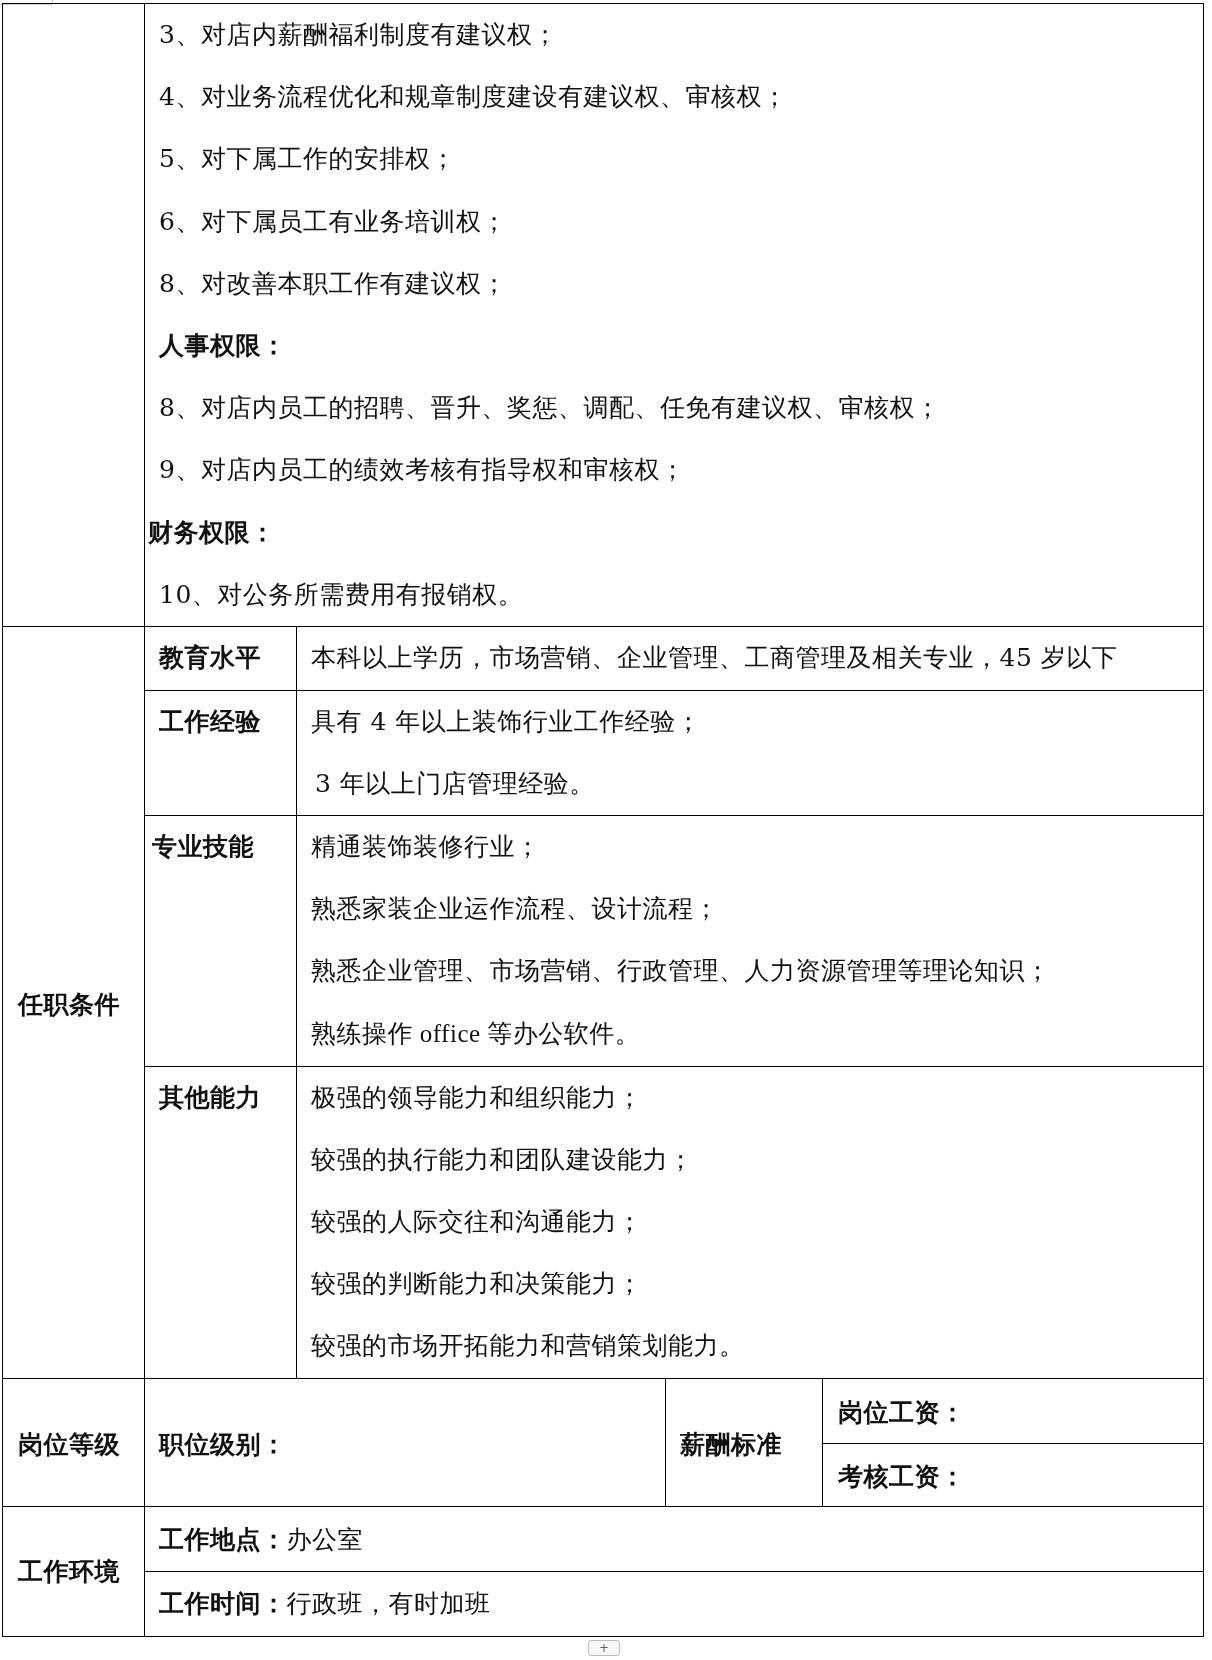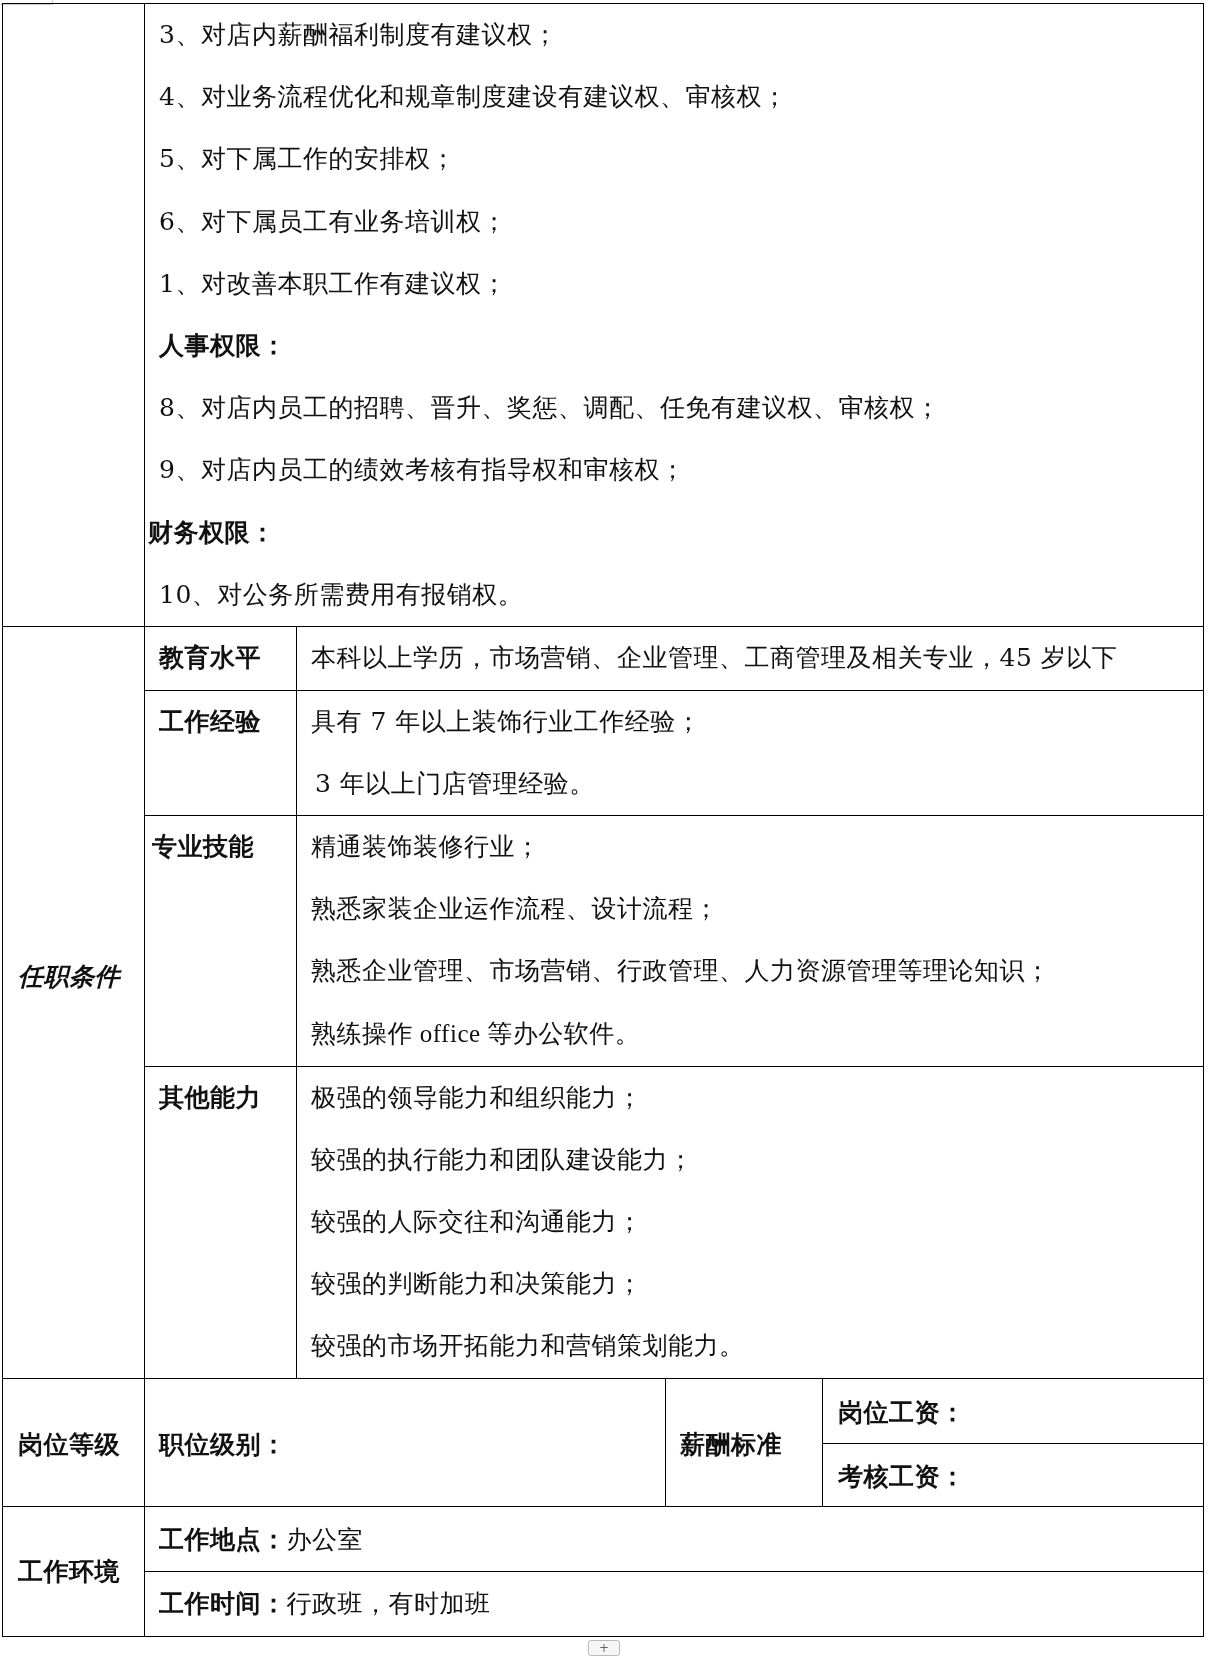--- a/index.html
+++ b/index.html
@@ -51,7 +51,7 @@
   <div class="t" style="left:159px; top:82px;">4、对业务流程优化和规章制度建设有建议权、审核权；</div>
   <div class="t" style="left:159px; top:144px;">5、对下属工作的安排权；</div>
   <div class="t" style="left:159px; top:207px;">6、对下属员工有业务培训权；</div>
-  <div class="t" style="left:159px; top:269px;">1、对改善本职工作有建议权；</div>
+  <div class="t" style="left:159px; top:269px;">8、对改善本职工作有建议权；</div>
   <div class="t b" style="left:159px; top:331px;">人事权限：</div>
   <div class="t" style="left:159px; top:393px;">8、对店内员工的招聘、晋升、奖惩、调配、任免有建议权、审核权；</div>
   <div class="t" style="left:159px; top:455px;">9、对店内员工的绩效考核有指导权和审核权；</div>

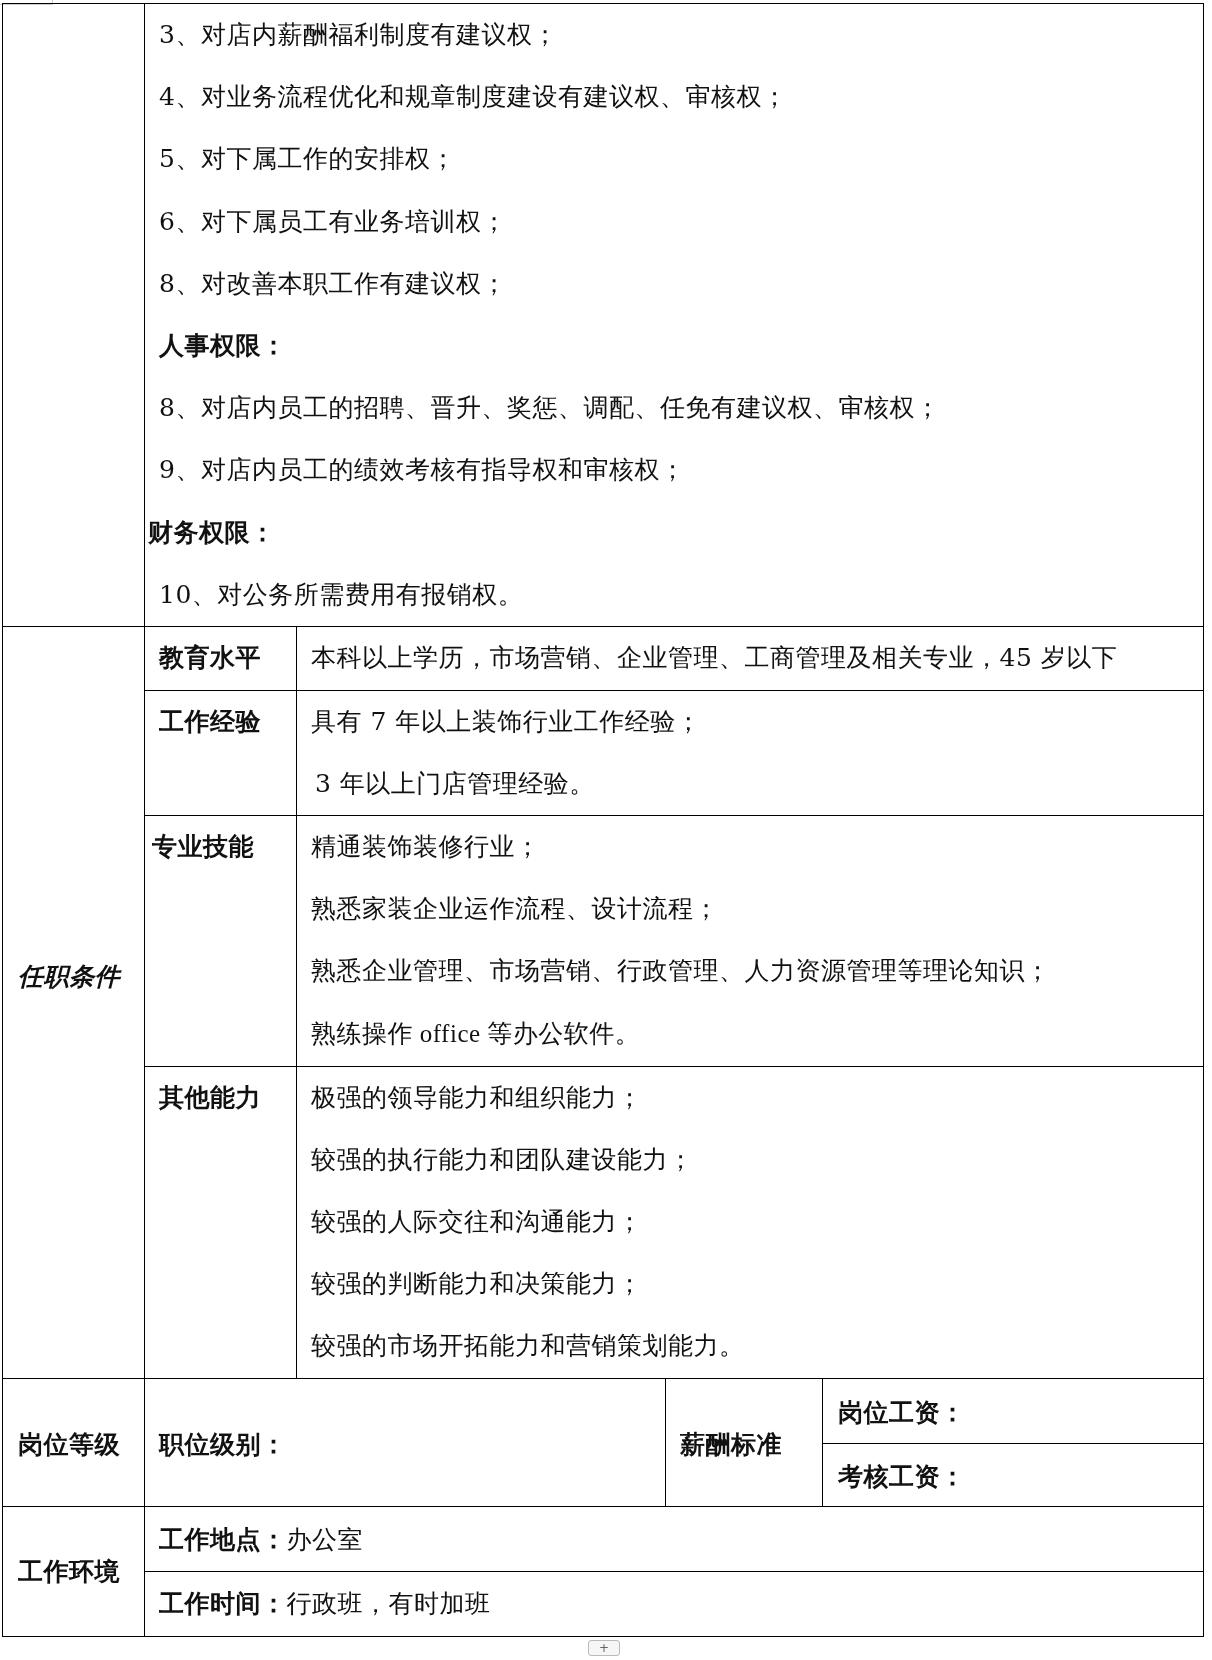--- a/index.html
+++ b/index.html
@@ -66,7 +66,7 @@
   <div class="t" style="left:311px; top:643px;">本科以上学历，市场营销、企业管理、工商管理及相关专业，45 岁以下</div>
 
   <div class="t b" style="left:159px; top:707px;">工作经验</div>
-  <div class="t" style="left:311px; top:707px;">具有 7 年以上装饰行业工作经验；</div>
+  <div class="t" style="left:311px; top:707px;">具有 4 年以上装饰行业工作经验；</div>
   <div class="t" style="left:315px; top:769px;">3 年以上门店管理经验。</div>
 
   <div class="t b" style="left:152px; top:832px;">专业技能</div>

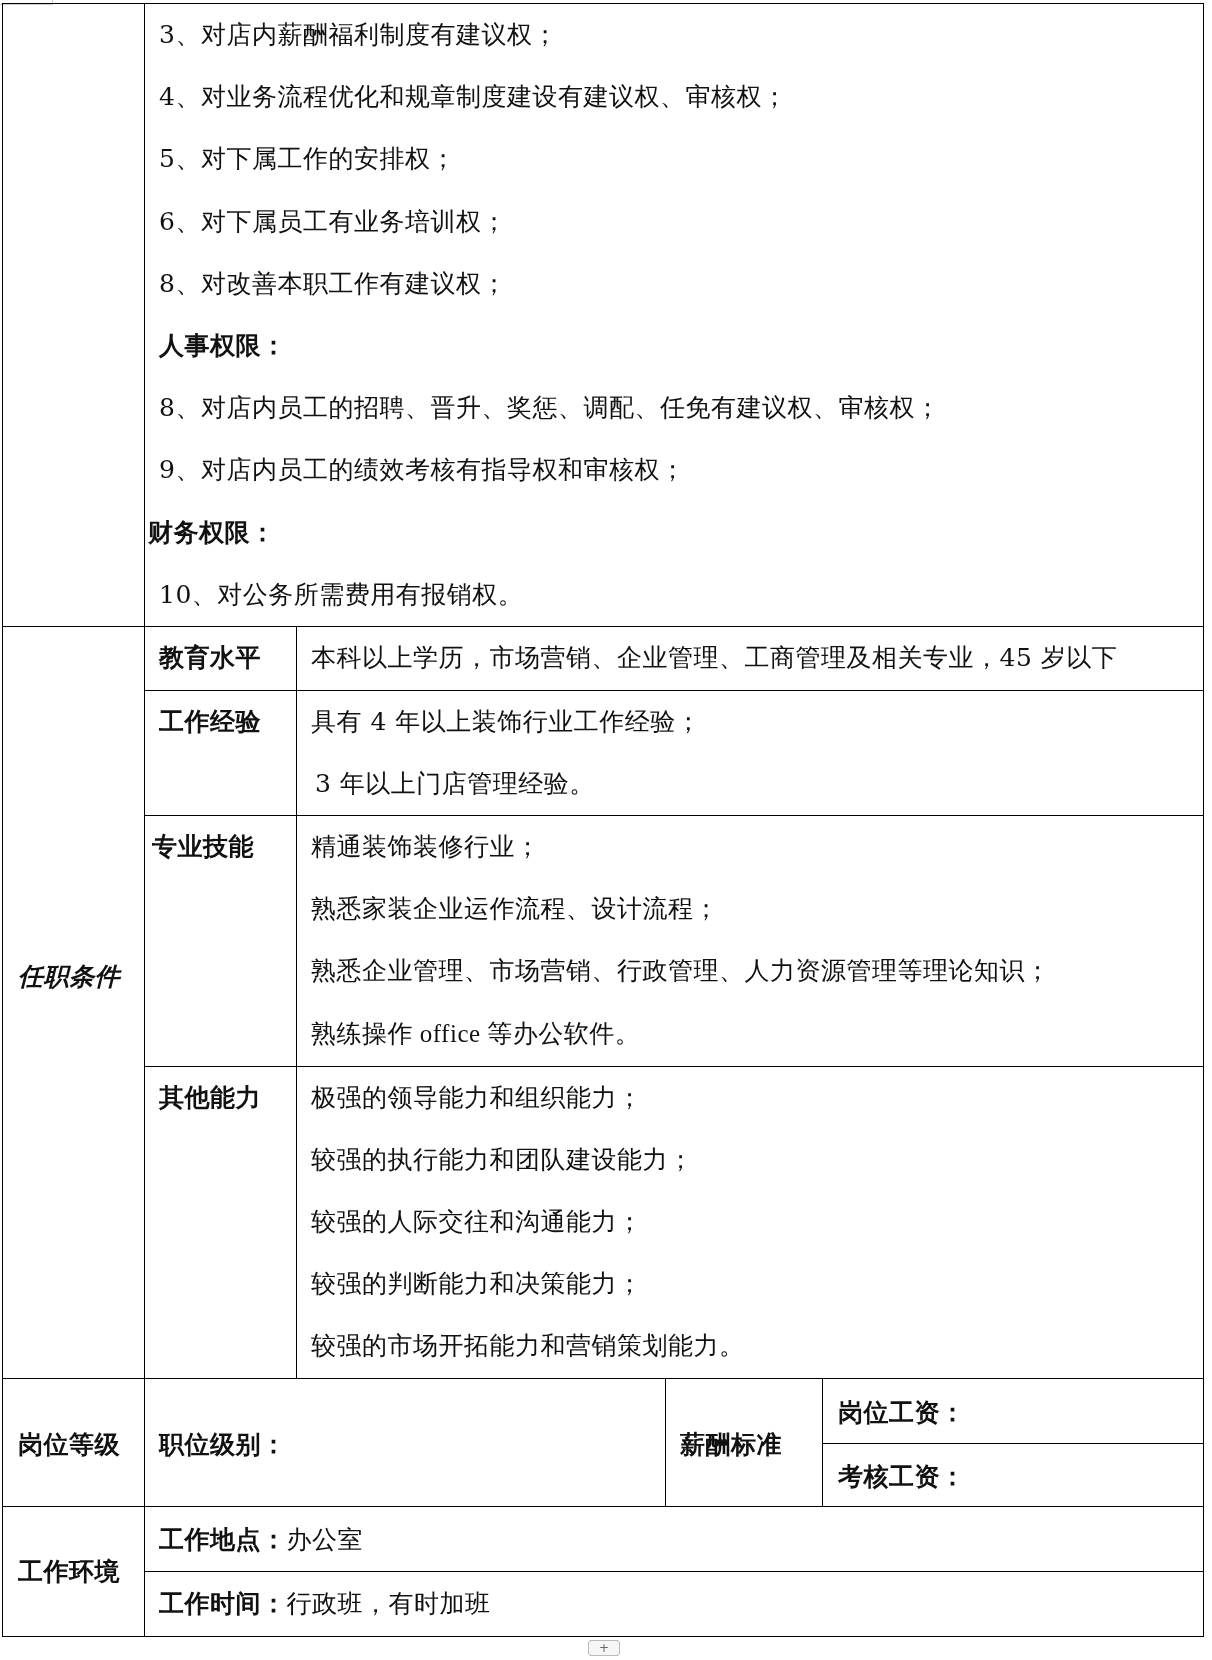--- a/index.html
+++ b/index.html
@@ -60,7 +60,7 @@
 </div>
 
 <div>
-  <div class="t b" style="left:18px; top:962px;font-style:italic;">任职条件</div>
+  <div class="t b" style="left:18px; top:990px;">任职条件</div>
 
   <div class="t b" style="left:159px; top:643px;">教育水平</div>
   <div class="t" style="left:311px; top:643px;">本科以上学历，市场营销、企业管理、工商管理及相关专业，45 岁以下</div>

